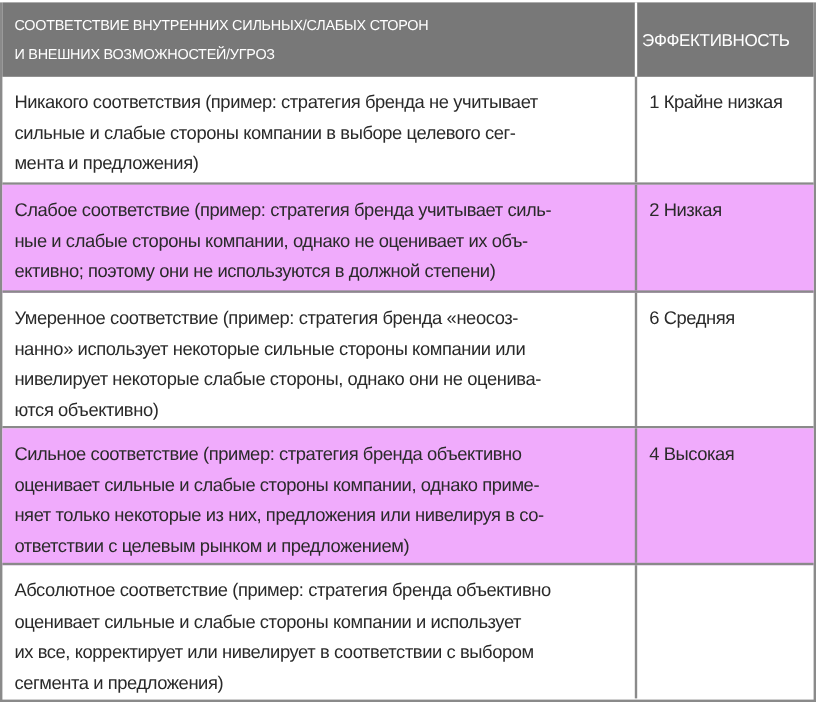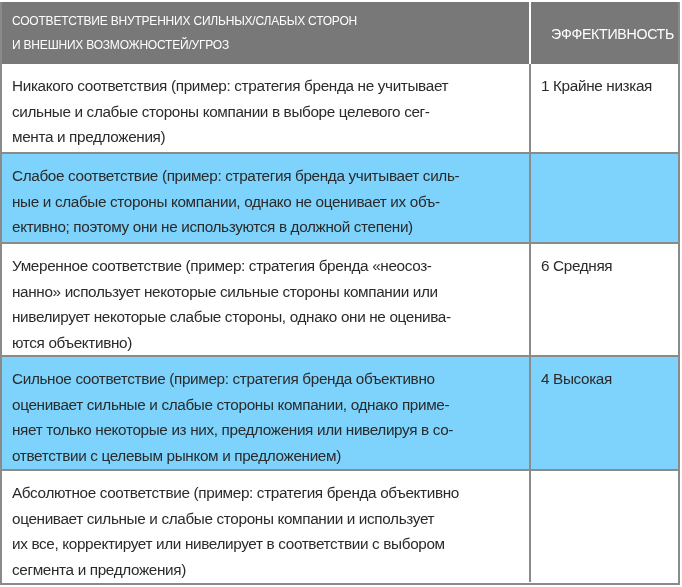--- a/index.html
+++ b/index.html
@@ -38,7 +38,7 @@
     padding-top: 7px; font-size: 12px; line-height: 24px; letter-spacing: -0.2px;
   }
   .head .cell-b {
-    text-align: right; padding: 20px 4px 0 4px;
+    text-align: left; padding: 20px 4px 0 4px;
     font-size: 14.2px; line-height: 24px; letter-spacing: -0.3px;
   }
   .shade { background: #7dd3fc; }

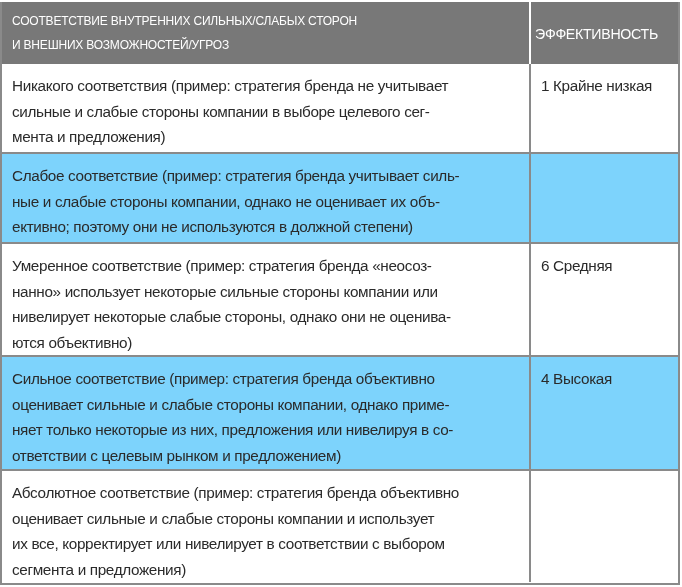--- a/index.html
+++ b/index.html
@@ -41,7 +41,7 @@
     text-align: left; padding: 20px 4px 0 4px;
     font-size: 14.2px; line-height: 24px; letter-spacing: -0.3px;
   }
-  .shade { background: #7dd3fc; }
+  .shade { background: #f0abfc; }
   .r1 { height: 90px; }
   .r2 { height: 90px; }
   .r3 { height: 113px; }

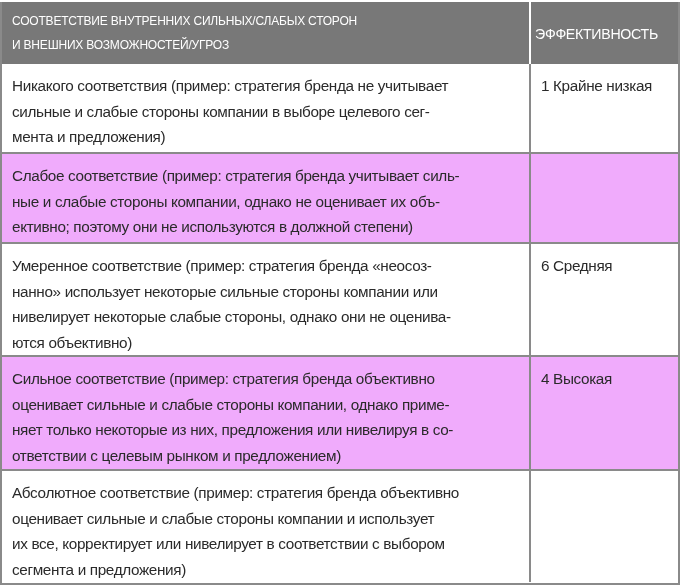--- a/index.html
+++ b/index.html
@@ -76,6 +76,7 @@
       <div>ные и слабые стороны компании, однако не оценивает их объ-</div>
       <div>ективно; поэтому они не используются в должной степени)</div>
     </div>
+    <div class="cell-b">2 Низкая</div>
   </div>
 
   <div class="row r3">

